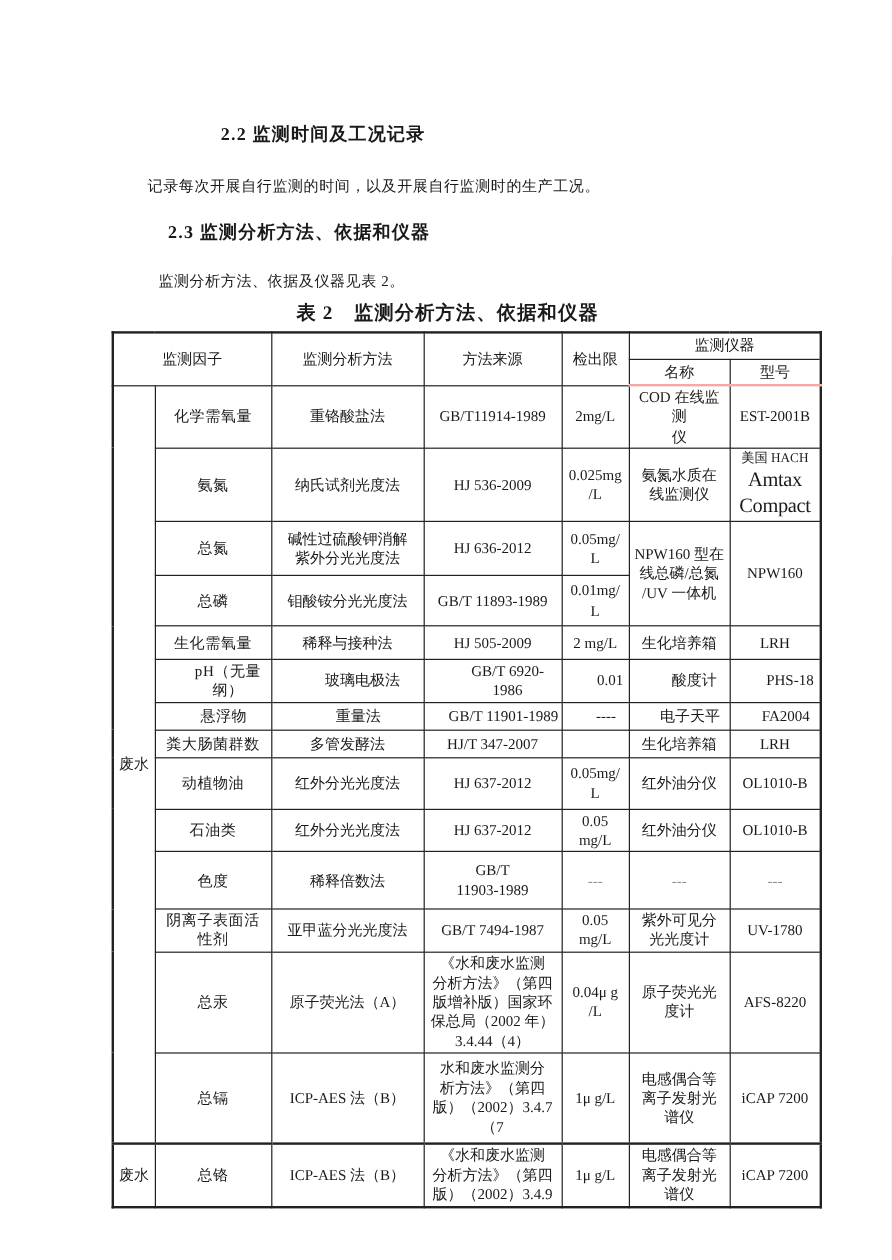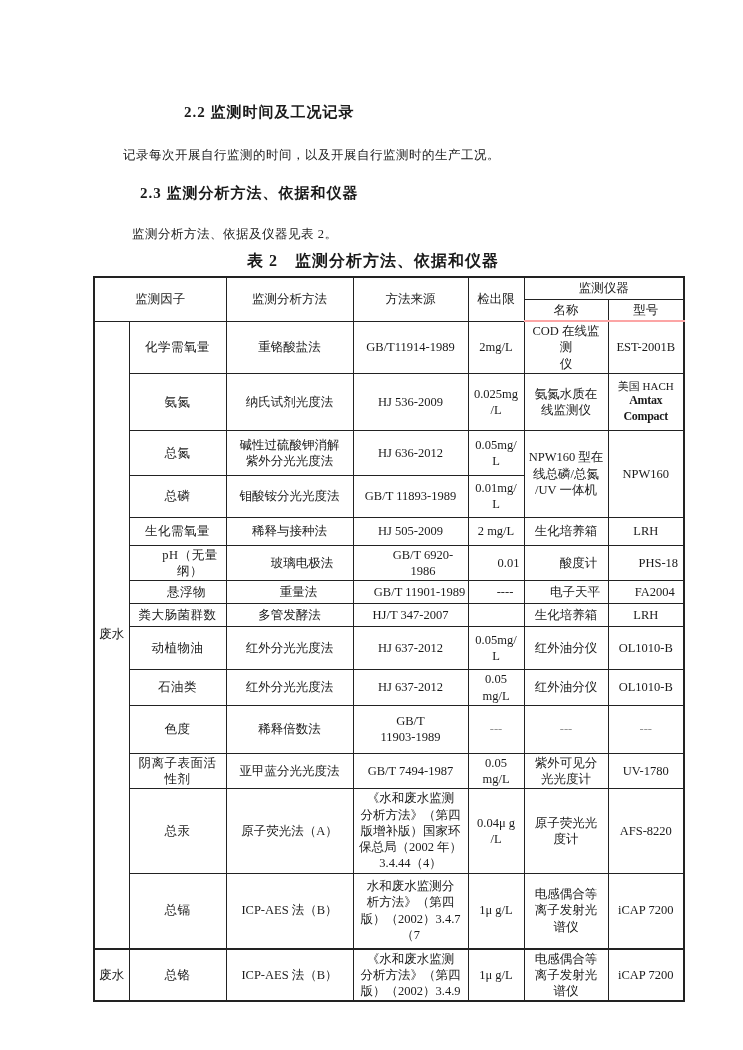--- a/index.html
+++ b/index.html
@@ -34,7 +34,7 @@
   td.cat{font-size:13px;}
   .gray{color:#8f8f8f;}
   .model-sub{display:block;font-size:11px;}
-  .model-main{display:block;font-size:12px;font-weight:bold;letter-spacing:-0.3px;}
+  .model-main{display:block;font-size:17px;font-weight:normal;letter-spacing:-0.3px;}
   tr.sep td{border-top:2px solid #222;}
   
   tr.r1 td{height:42px;} tr.r2 td{height:54px;} tr.r3 td{height:42px;}

